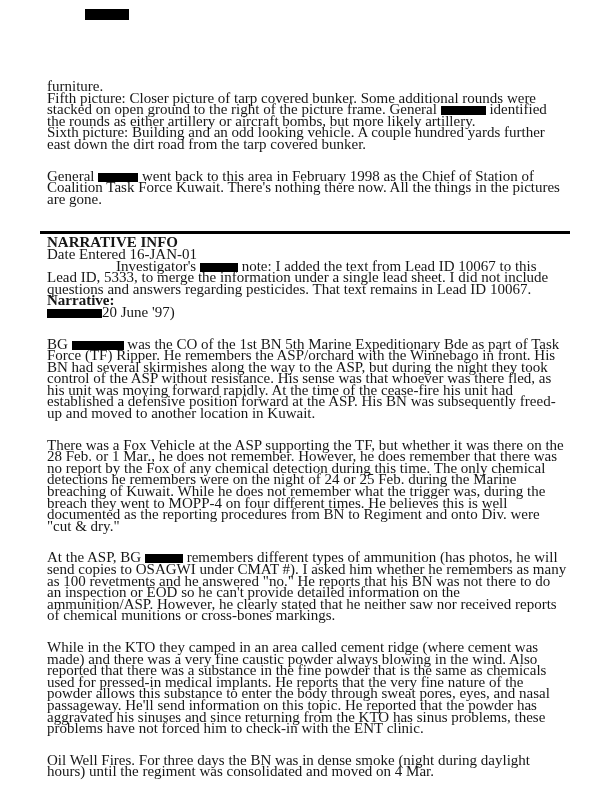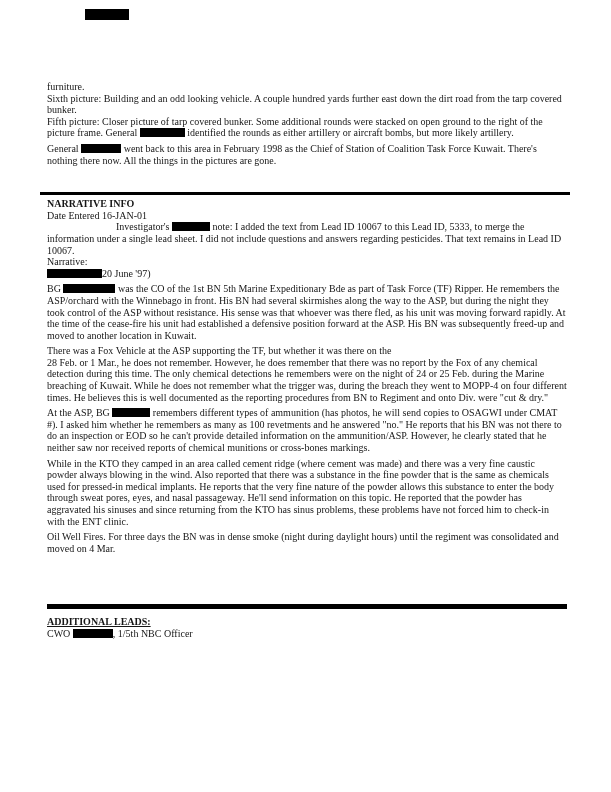--- a/index.html
+++ b/index.html
@@ -9,7 +9,7 @@
     margin:0 auto;
     background:#ffffff;
     font-family:"Liberation Serif","DejaVu Serif",serif;
-    font-size:10px;
+    font-size:15px;
     line-height:11.6px;
     color:#161616;
     overflow:hidden;

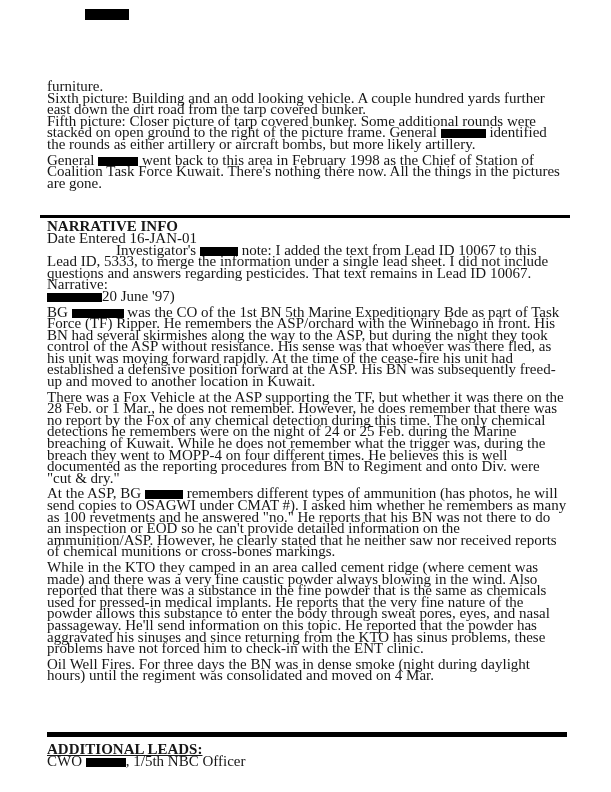--- a/index.html
+++ b/index.html
@@ -39,8 +39,8 @@
   <div class="top-redaction"></div>
   <div class="content">
       <div class="para"><span>furniture.</span></div>
+      <div class="para"><span>Fifth picture:  Closer picture of tarp covered bunker.  Some additional rounds were stacked on open ground to the right of the picture frame.  General </span><span class="redaction" style="width: 45px;"></span><span> identified the rounds as either artillery or aircraft bombs, but more likely artillery.</span></div>
       <div class="para"><span>Sixth picture:  Building and an odd looking vehicle.  A couple hundred yards further east down the dirt road from the tarp covered bunker.</span></div>
-      <div class="para"><span>Fifth picture:  Closer picture of tarp covered bunker.  Some additional rounds were stacked on open ground to the right of the picture frame.  General </span><span class="redaction" style="width: 45px;"></span><span> identified the rounds as either artillery or aircraft bombs, but more likely artillery.</span></div>
       <div class="para gap"><span>General </span><span class="redaction" style="width: 40px;"></span><span> went back to this area in February 1998 as the Chief of Station of Coalition Task Force Kuwait.  There's nothing there now.  All the things in the pictures are gone.</span></div>
       <div class="rule narrative"></div>
       <div class="para"><span style="font-weight: bold;">NARRATIVE INFO</span></div>

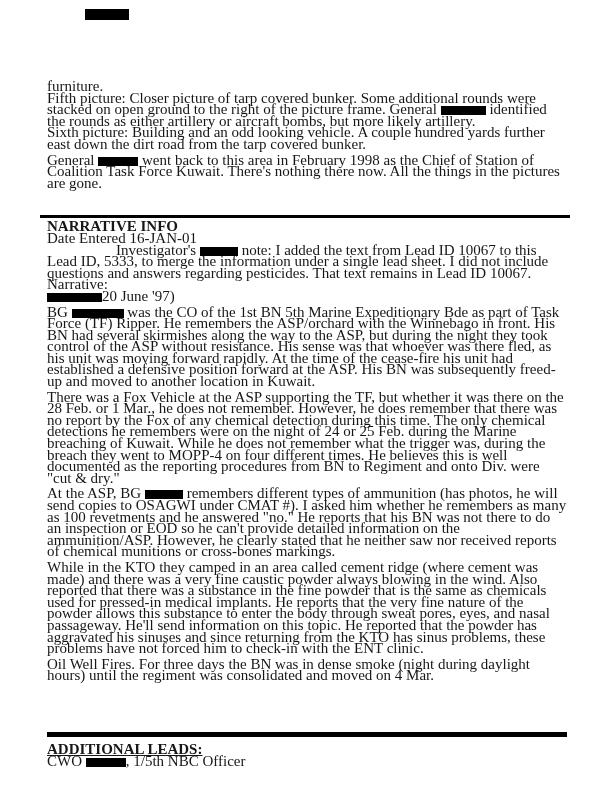--- a/index.html
+++ b/index.html
@@ -22,7 +22,7 @@
     position:absolute;left:47px;top:81px;width:520px;
   }
   .para{margin:0;text-align:left;}
-  .para.gap{margin-top:4px;}
+  .para.gap{margin-top:20px;}
   .para.indent{text-indent:69px;}
   .redaction{
     display:inline-block;background:#000;height:9px;

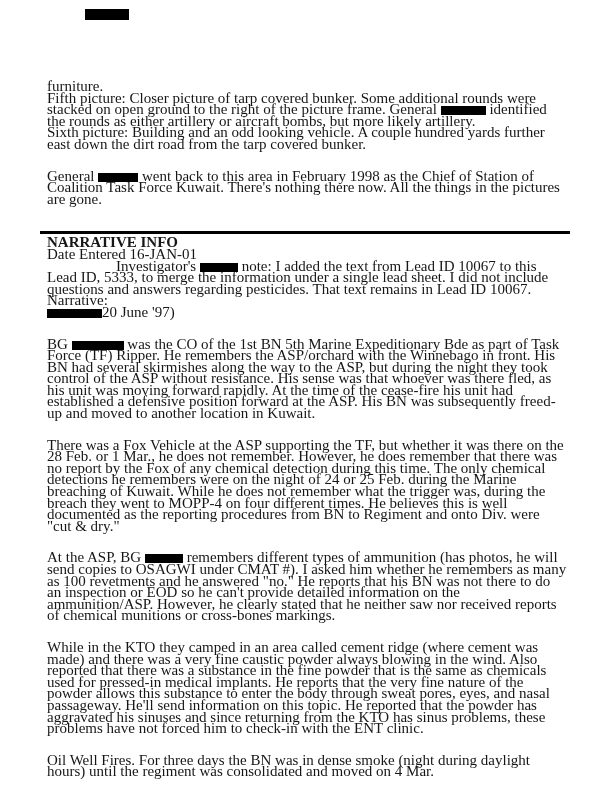--- a/index.html
+++ b/index.html
@@ -46,7 +46,7 @@
       <div class="para"><span style="font-weight: bold;">NARRATIVE INFO</span></div>
       <div class="para"><span style="font-weight: normal;">Date Entered</span><span> 16-JAN-01</span></div>
       <div class="para indent"><span>Investigator's </span><span class="redaction" style="width: 38px;"></span><span> note: I added the text from Lead ID 10067 to this Lead ID, 5333, to merge the information under a single lead sheet.  I did not include questions and answers regarding pesticides.  That text remains in Lead ID 10067.</span></div>
-      <div class="para"><span style="font-weight: normal;">Narrative:</span></div>
+      <div class="para"><span style="font-weight: bold;">Narrative:</span></div>
       <div class="para"><span class="redaction" style="width: 55px;"></span><span>20 June '97)</span></div>
       <div class="para gap"><span>BG </span><span class="redaction" style="width: 52px;"></span><span> was the CO of the 1st BN 5th Marine Expeditionary Bde as part of  Task Force (TF) Ripper.  He remembers the ASP/orchard with the Winnebago in front.  His BN had several skirmishes along the way to the ASP, but during the night they took control of the ASP without resistance.  His sense was that whoever was there fled, as his unit was moving forward rapidly.  At the time of the cease-fire his unit had established a defensive position forward at the ASP.  His BN was subsequently freed-up and moved to another location in Kuwait.</span></div>
       <div class="para gap"><span>There was a Fox Vehicle at the ASP supporting the TF, but whether it was there on the</span><br><span>28 Feb. or 1 Mar., he does not remember.  However, he does remember that there was no report by the Fox of any chemical detection during this time.  The only chemical detections he remembers were on the night of 24 or 25 Feb. during the Marine breaching of Kuwait.  While he does not remember what the trigger was, during the breach they went to MOPP-4 on four different times.  He believes this is well documented as the reporting procedures from BN to Regiment and onto Div. were "cut &amp; dry."</span></div>

